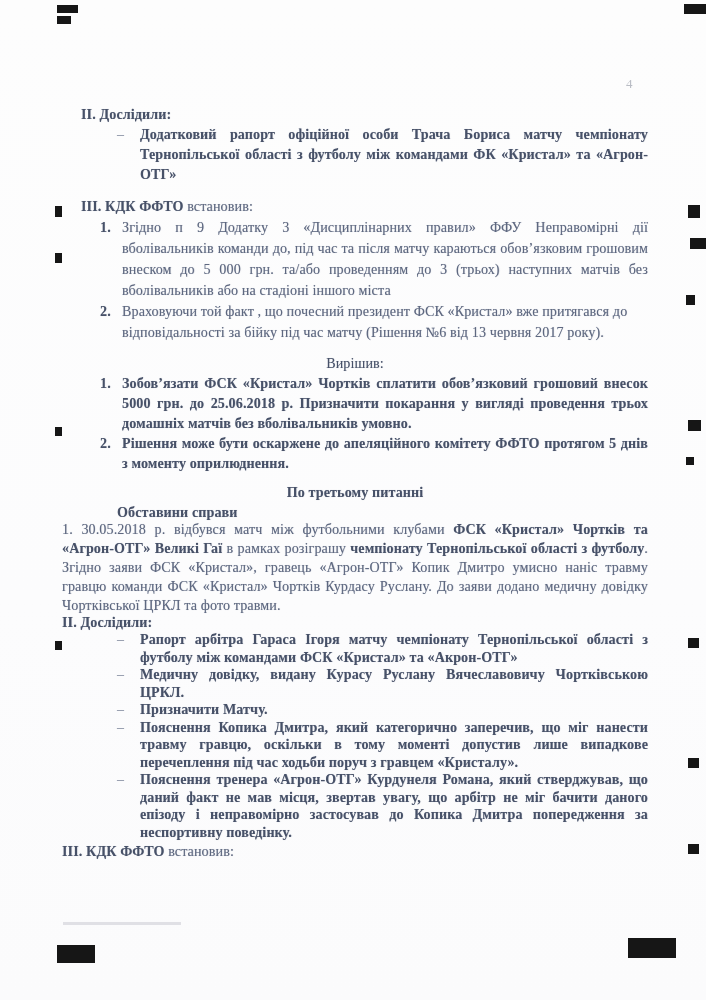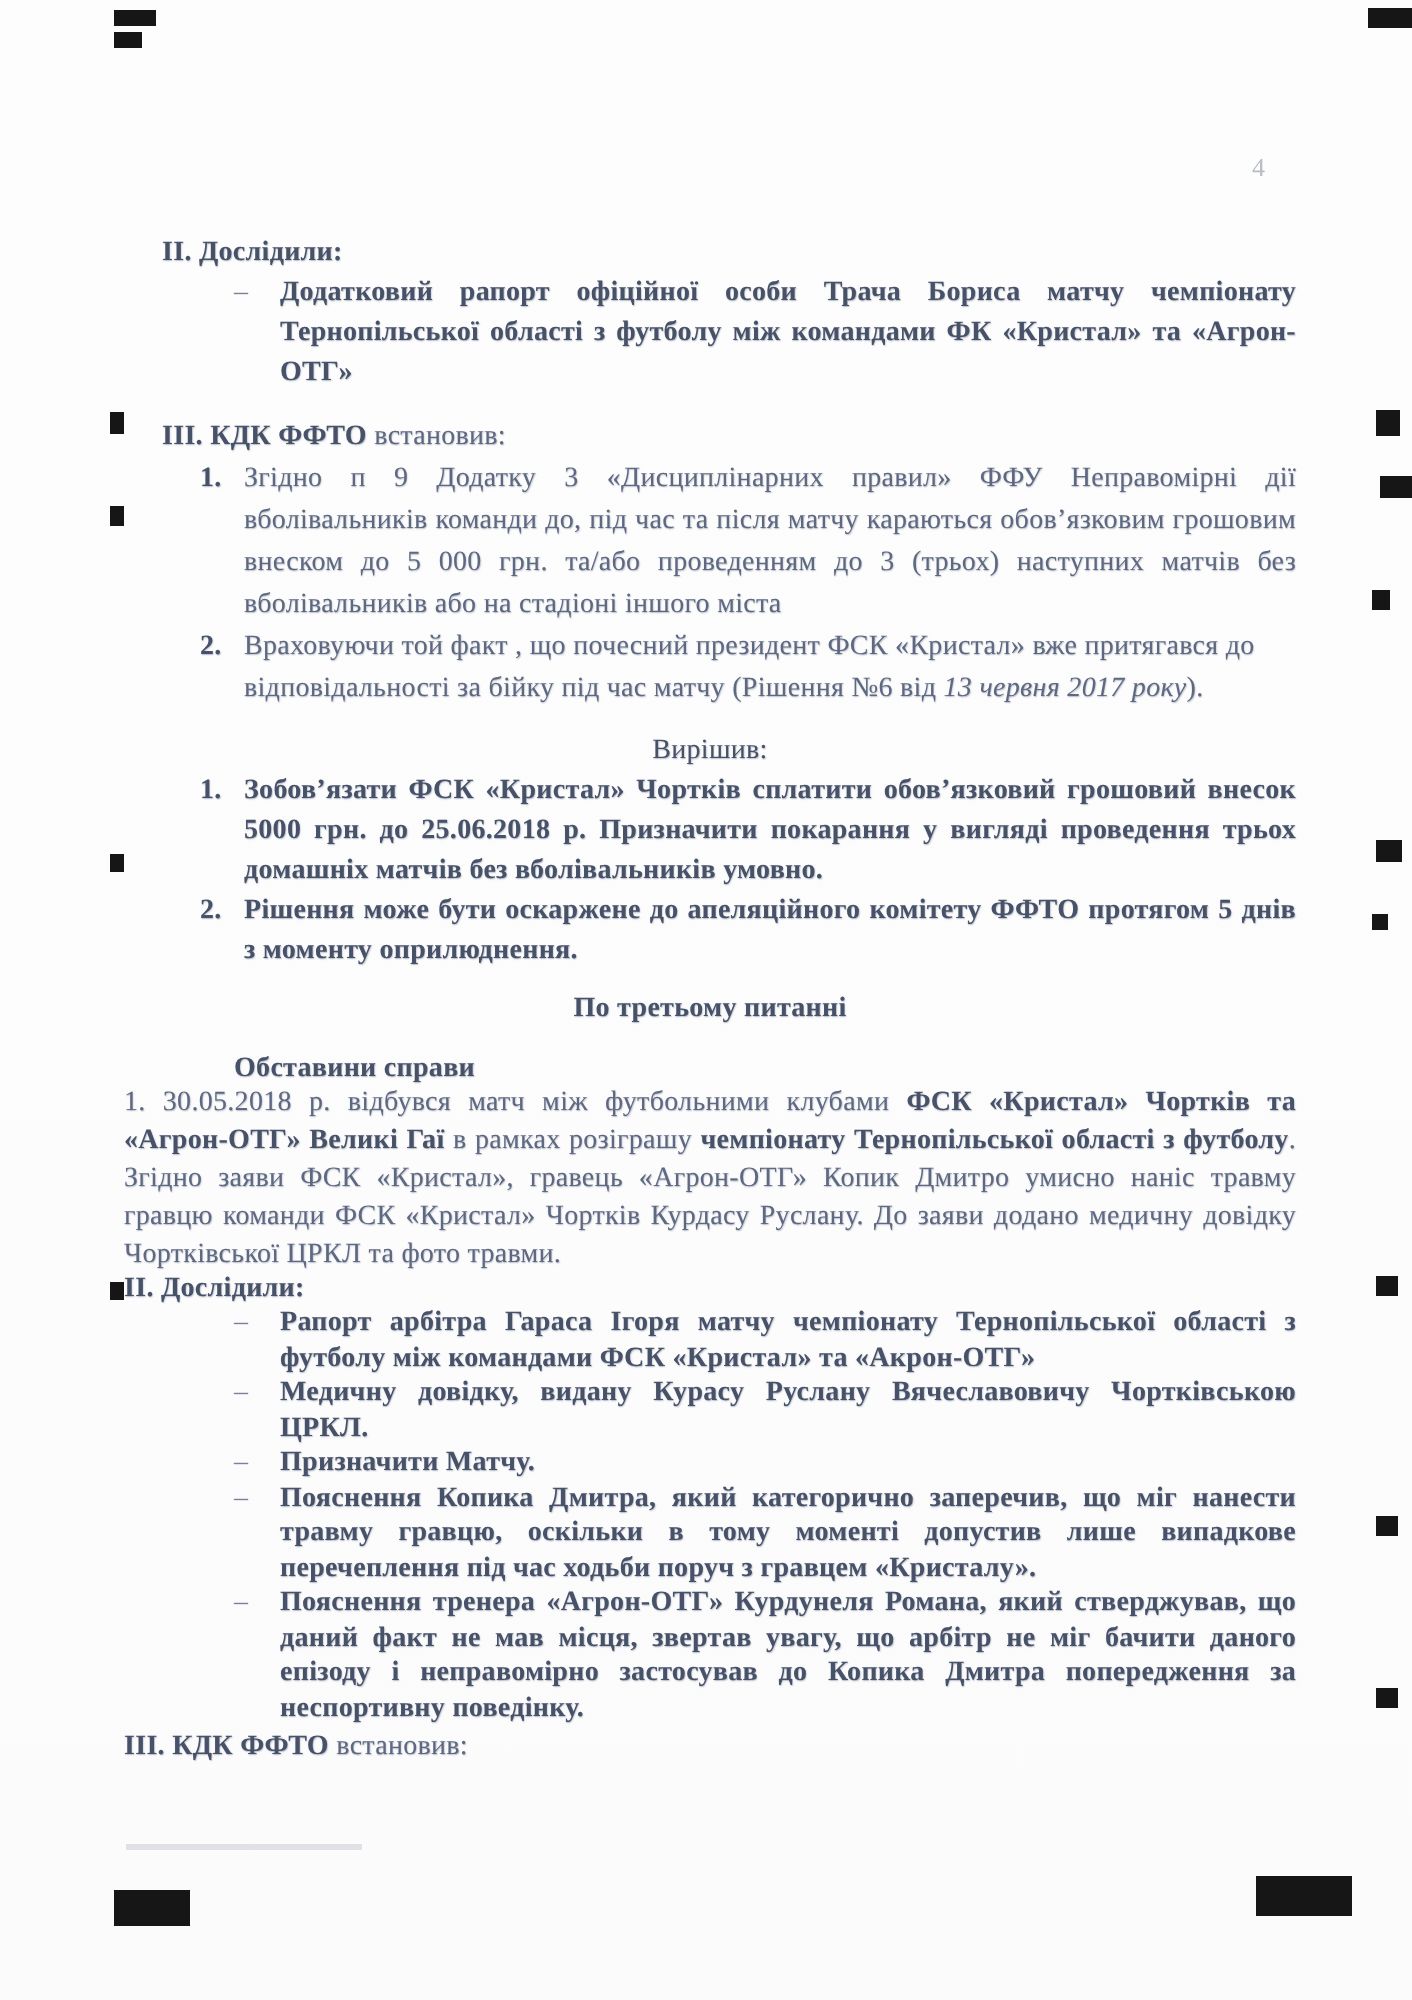--- a/index.html
+++ b/index.html
@@ -14,7 +14,7 @@
     font-size:13px;color:#b9bcc4;letter-spacing:.5px;
   }
   .content{
-    position:absolute;left:62px;top:12px;width:586px;
+    position:absolute;left:62px;top:0;width:586px;
     font-size:14px;line-height:20px;color:#5e6880;
     letter-spacing:.15px;
     text-shadow:.3px .3px .7px rgba(94,104,128,.45);

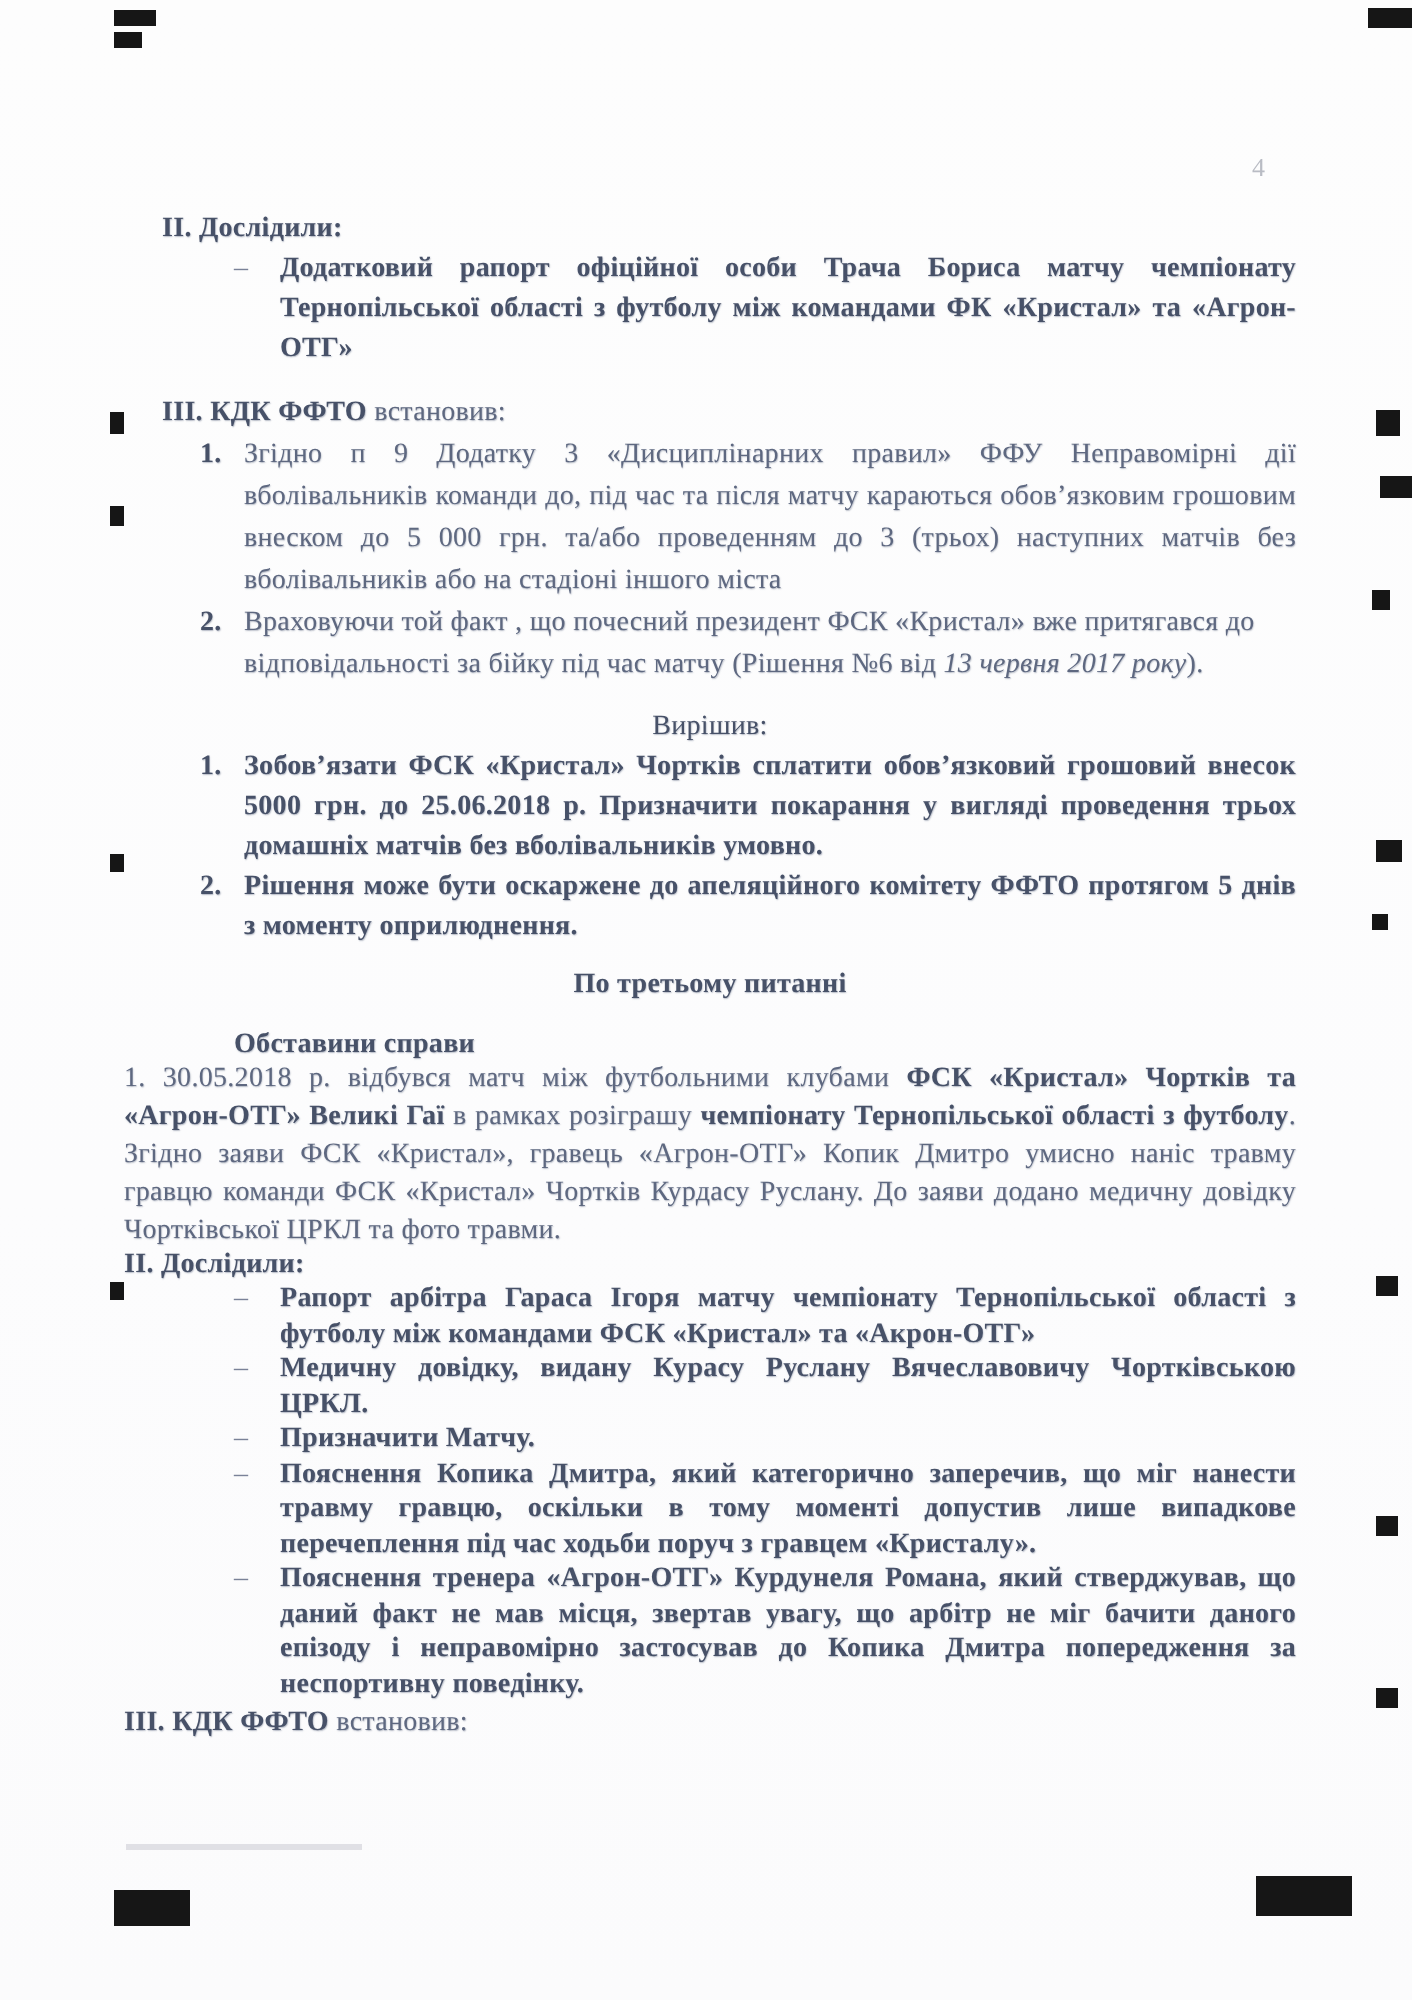--- a/index.html
+++ b/index.html
@@ -56,7 +56,7 @@
   .ul2{line-height:17.5px;}
   .ul2 li{font-weight:bold;color:#475168;}
   .mt-h5{margin-top:1px;}
-  .em{font-style:italic;}
+  .em{}
   #artifacts div{position:absolute;}
 </style>
 </head>

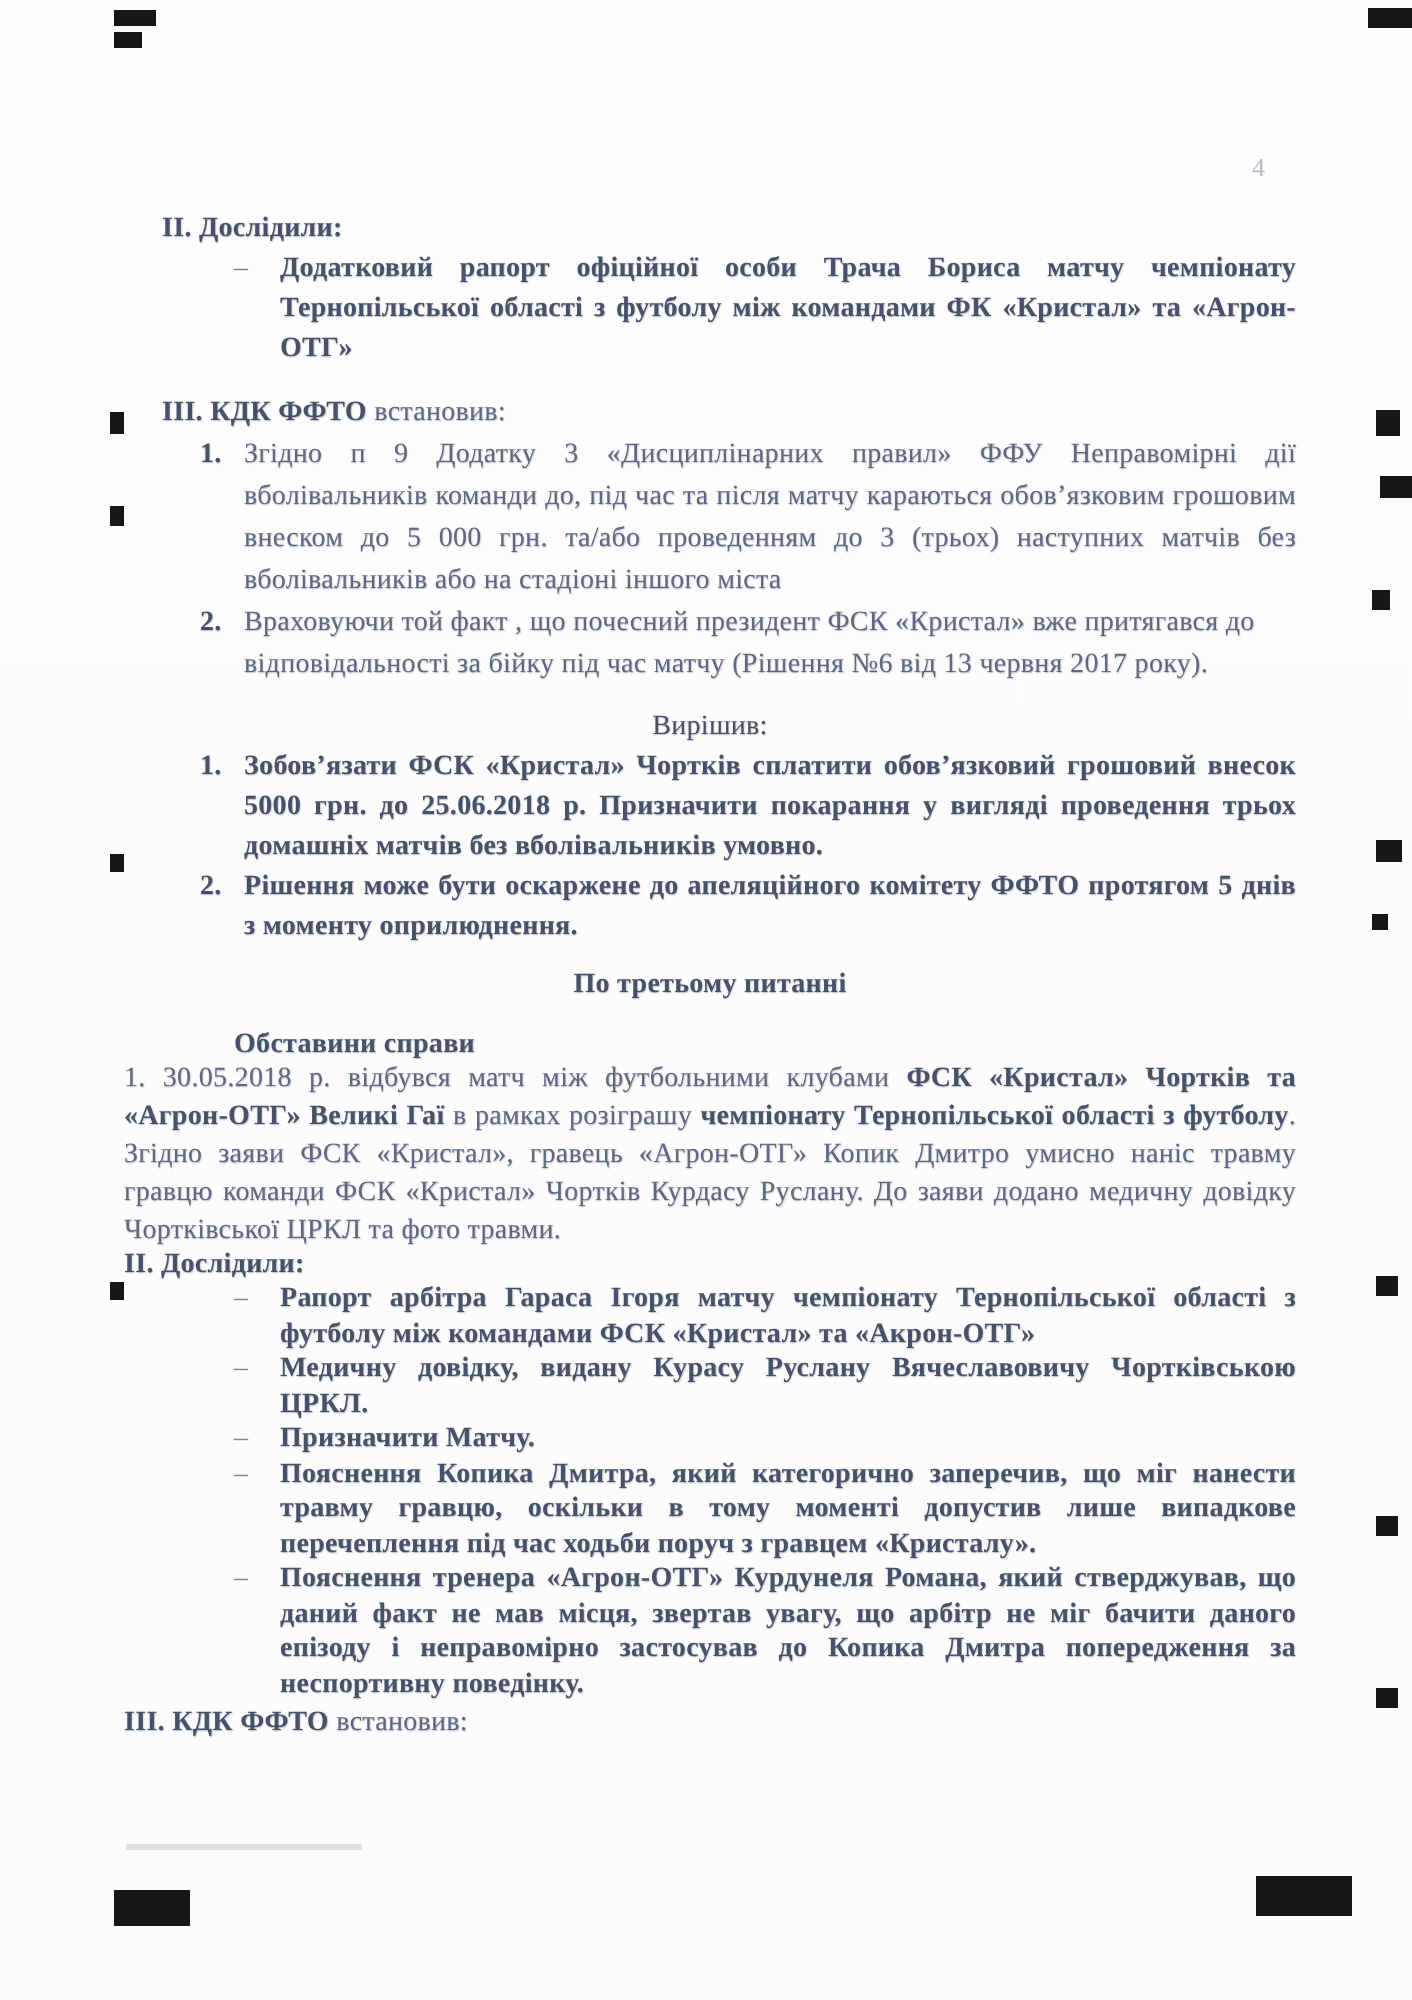--- a/index.html
+++ b/index.html
@@ -48,7 +48,7 @@
   .third{font-weight:bold;color:#475168;}
   .mt-heard{margin-top:3px;}
   .heard{font-weight:bold;color:#475168;padding-left:38px;text-indent:-38px;text-align:justify;}
-  .mt-circh{margin-top:12px;}
+  .mt-circh{margin-top:2px;}
   .circ-h{font-weight:bold;color:#475168;margin-left:55px;line-height:15px;}
   .circ-p{line-height:19px;text-align:justify;font-family:Liberation Serif, serif;}
   .mt-h4{margin-top:0px;line-height:16px;}

